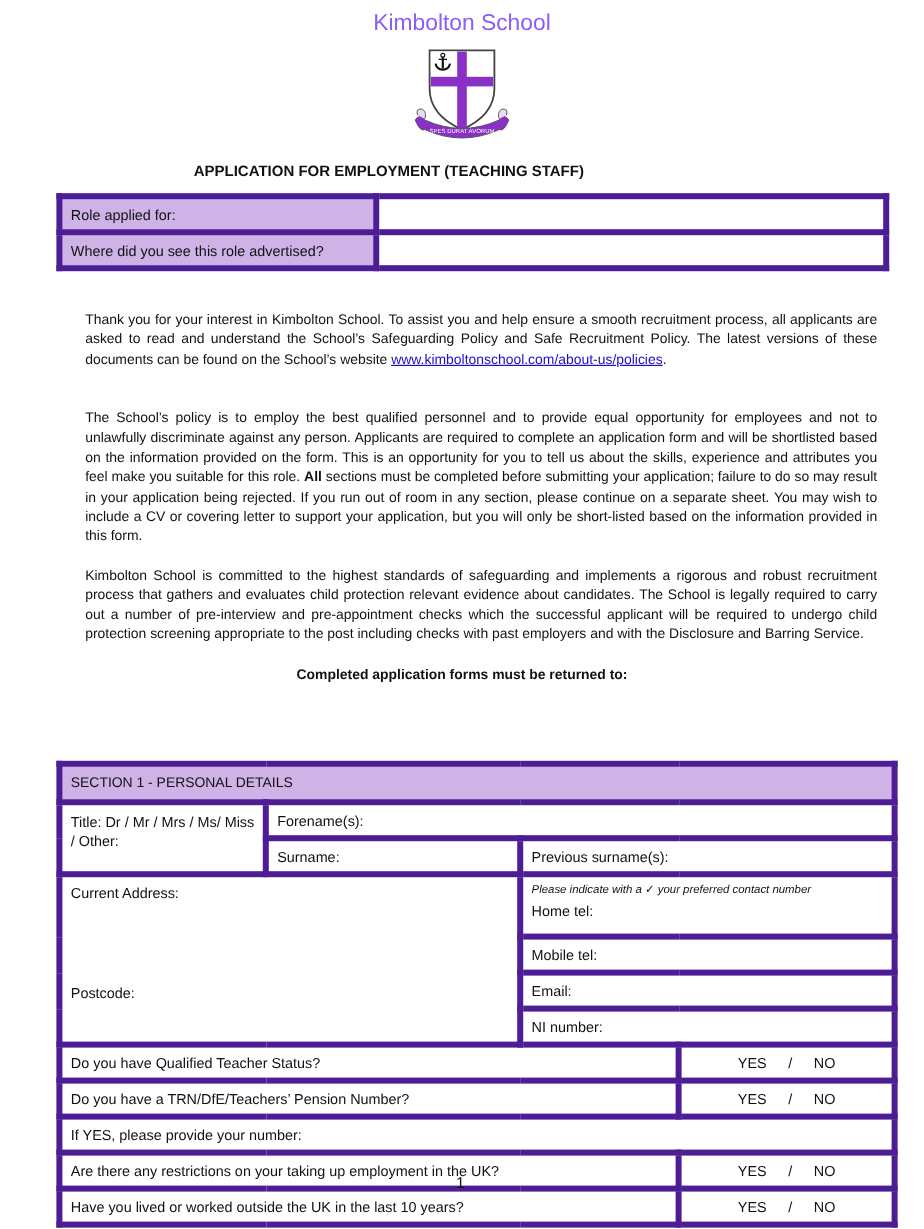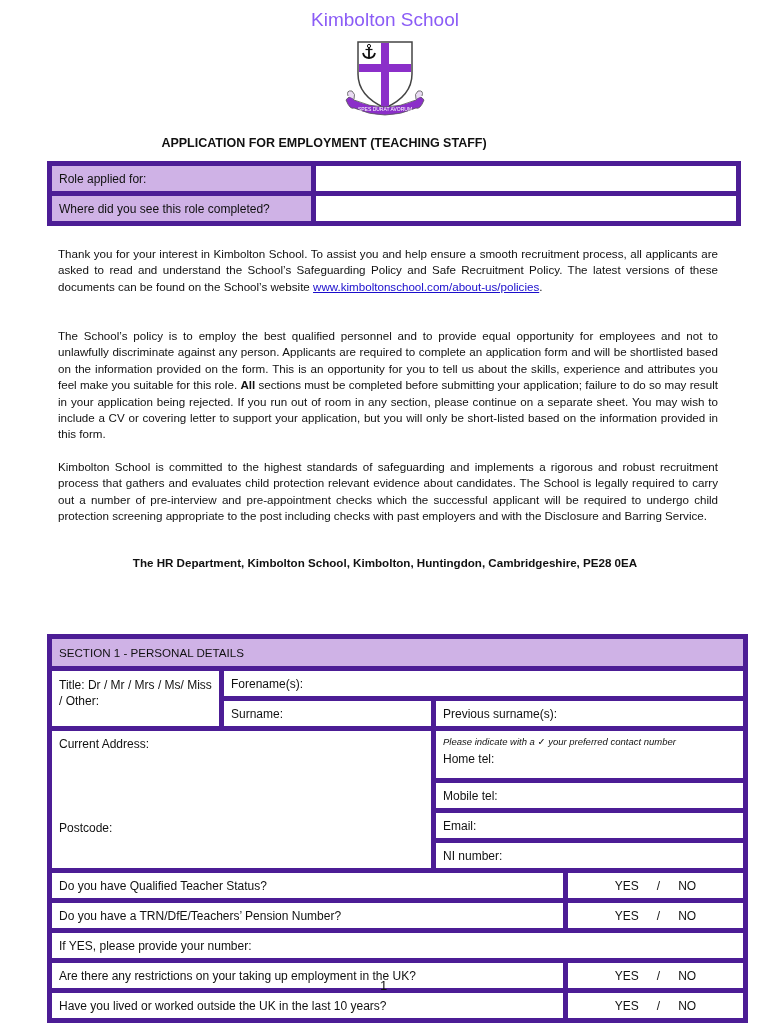--- a/index.html
+++ b/index.html
@@ -91,7 +91,7 @@
     <td></td>
   </tr>
   <tr>
-    <td class="lilac">Where did you see this role completed?</td>
+    <td class="lilac">Where did you see this role advertised?</td>
     <td></td>
   </tr>
 </tbody>

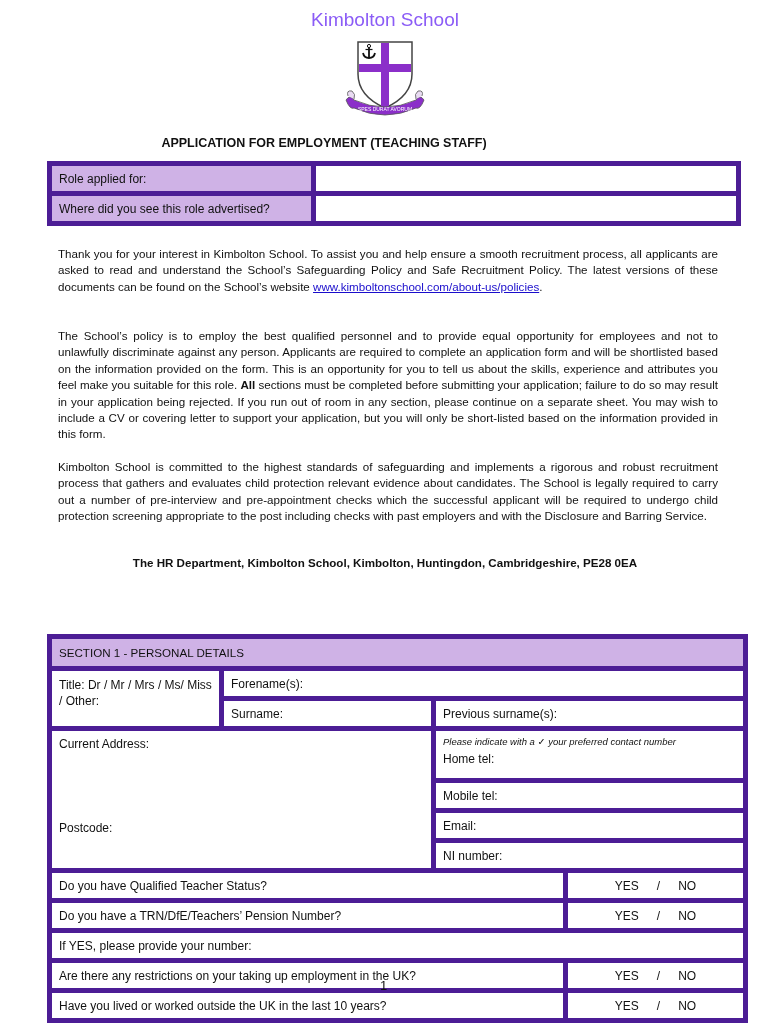--- a/index.html
+++ b/index.html
@@ -27,7 +27,7 @@
     .role-table td { height: 25px; }
     .para {
       position: absolute; left: 55px; width: 660px; text-align: justify;
-      font-size: 11.6px; line-height: 16.4px; margin: 3px;
+      font-size: 11.6px; line-height: 16.4px; margin: 16px;
     }
     .para a { color: #1a0dcc; text-decoration: underline; }
     .p1 { top: 243px; }

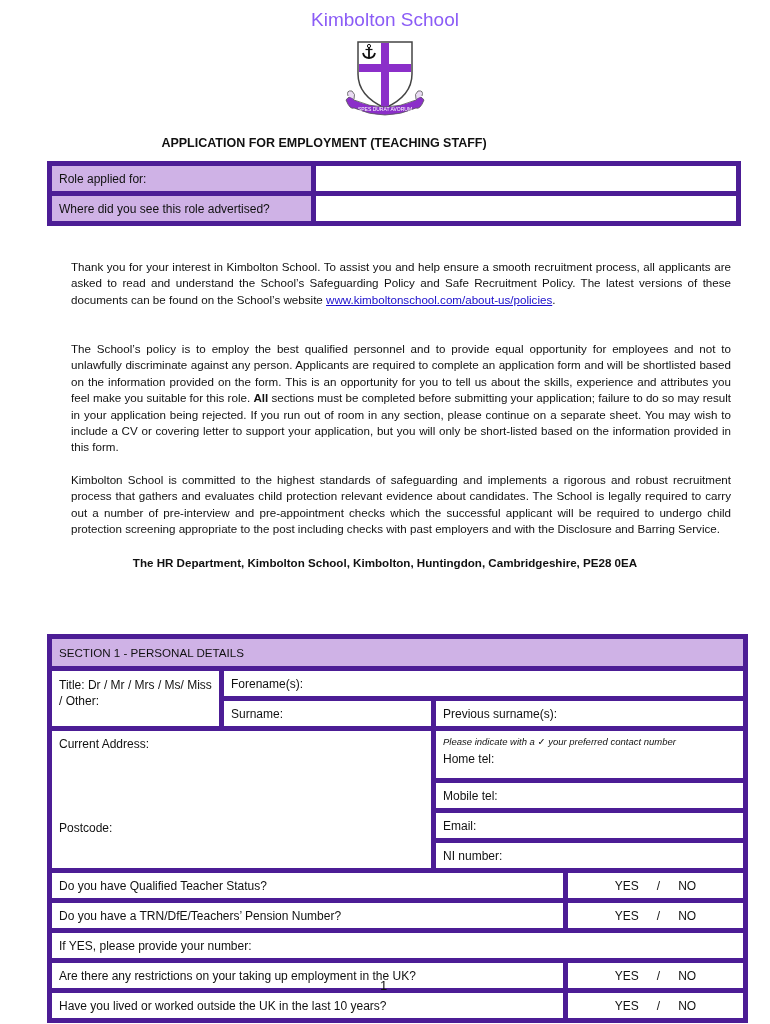--- a/index.html
+++ b/index.html
@@ -107,6 +107,7 @@
 <p class="para p3">Kimbolton School is committed to the highest standards of safeguarding and implements a rigorous and robust recruitment process that gathers and evaluates child protection relevant evidence about candidates.  The School is legally required to carry out a number of pre-interview and pre-appointment checks which the successful applicant will be required to undergo child protection screening appropriate to the post including checks with past employers and with the Disclosure and Barring Service.</p>
 
 <div class="return-block">
+  <div>Completed application forms must be returned to:</div>
   <div>The HR Department, Kimbolton School, Kimbolton, Huntingdon, Cambridgeshire, PE28 0EA</div>
 </div>
 

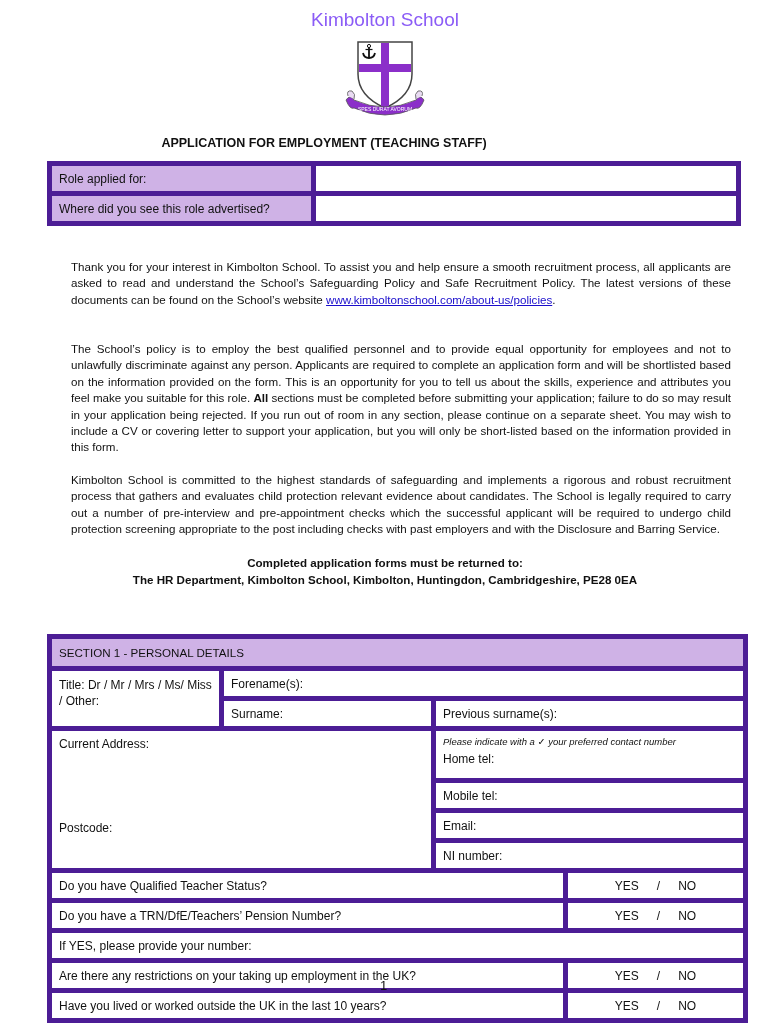--- a/index.html
+++ b/index.html
@@ -108,7 +108,6 @@
 
 <div class="return-block">
   <div>Completed application forms must be returned to:</div>
-  <div>The HR Department, Kimbolton School, Kimbolton, Huntingdon, Cambridgeshire, PE28 0EA</div>
 </div>
 
 <table class="sec1">

